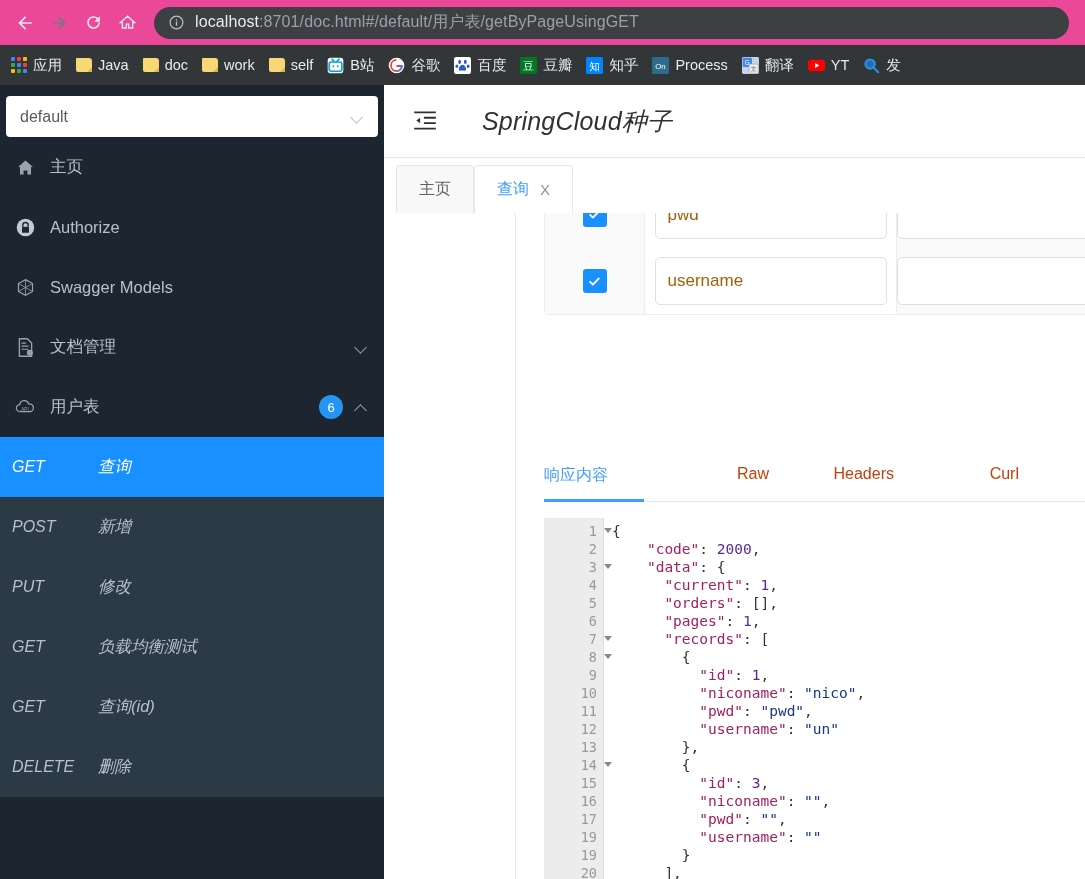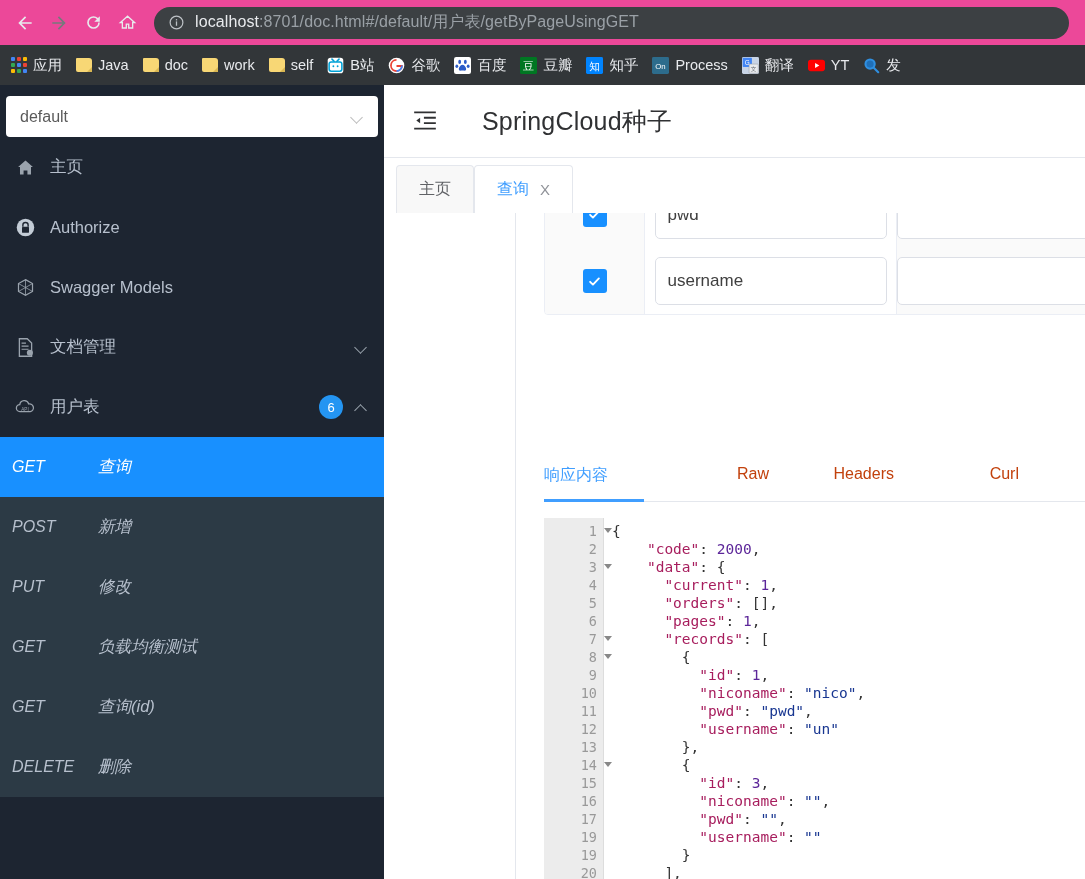--- a/index.html
+++ b/index.html
@@ -193,6 +193,7 @@
     padding-left: 28px;
     flex: 0 0 72px;
     background: #fff;
+    font-style: italic;
   }
   #collapse-icon { width: 26px; height: 26px; flex: 0 0 auto; }
   #app-title {

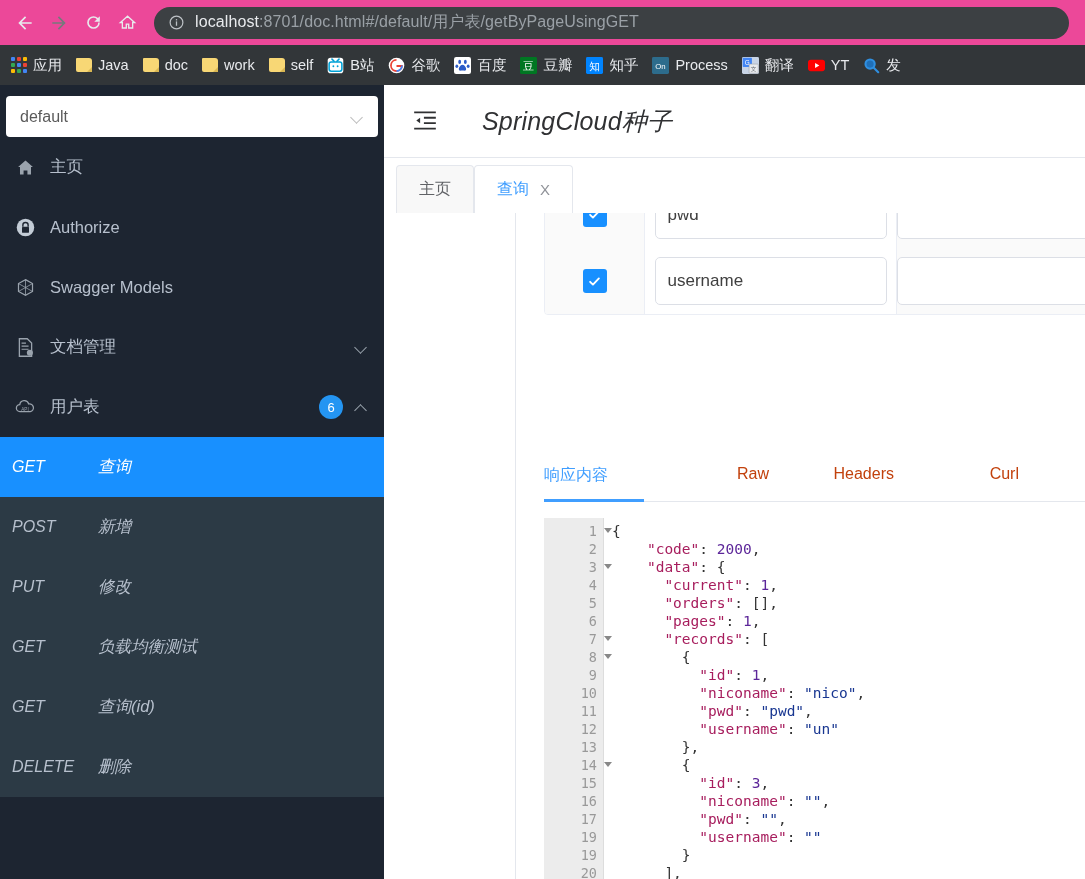--- a/index.html
+++ b/index.html
@@ -294,7 +294,7 @@
     display: flex; align-items: center;
     padding: 0 12px;
     font-size: 17px;
-    color: #404040;
+    color: #a16207;
   }
   .pinput.wide { width: 100%; }
 

